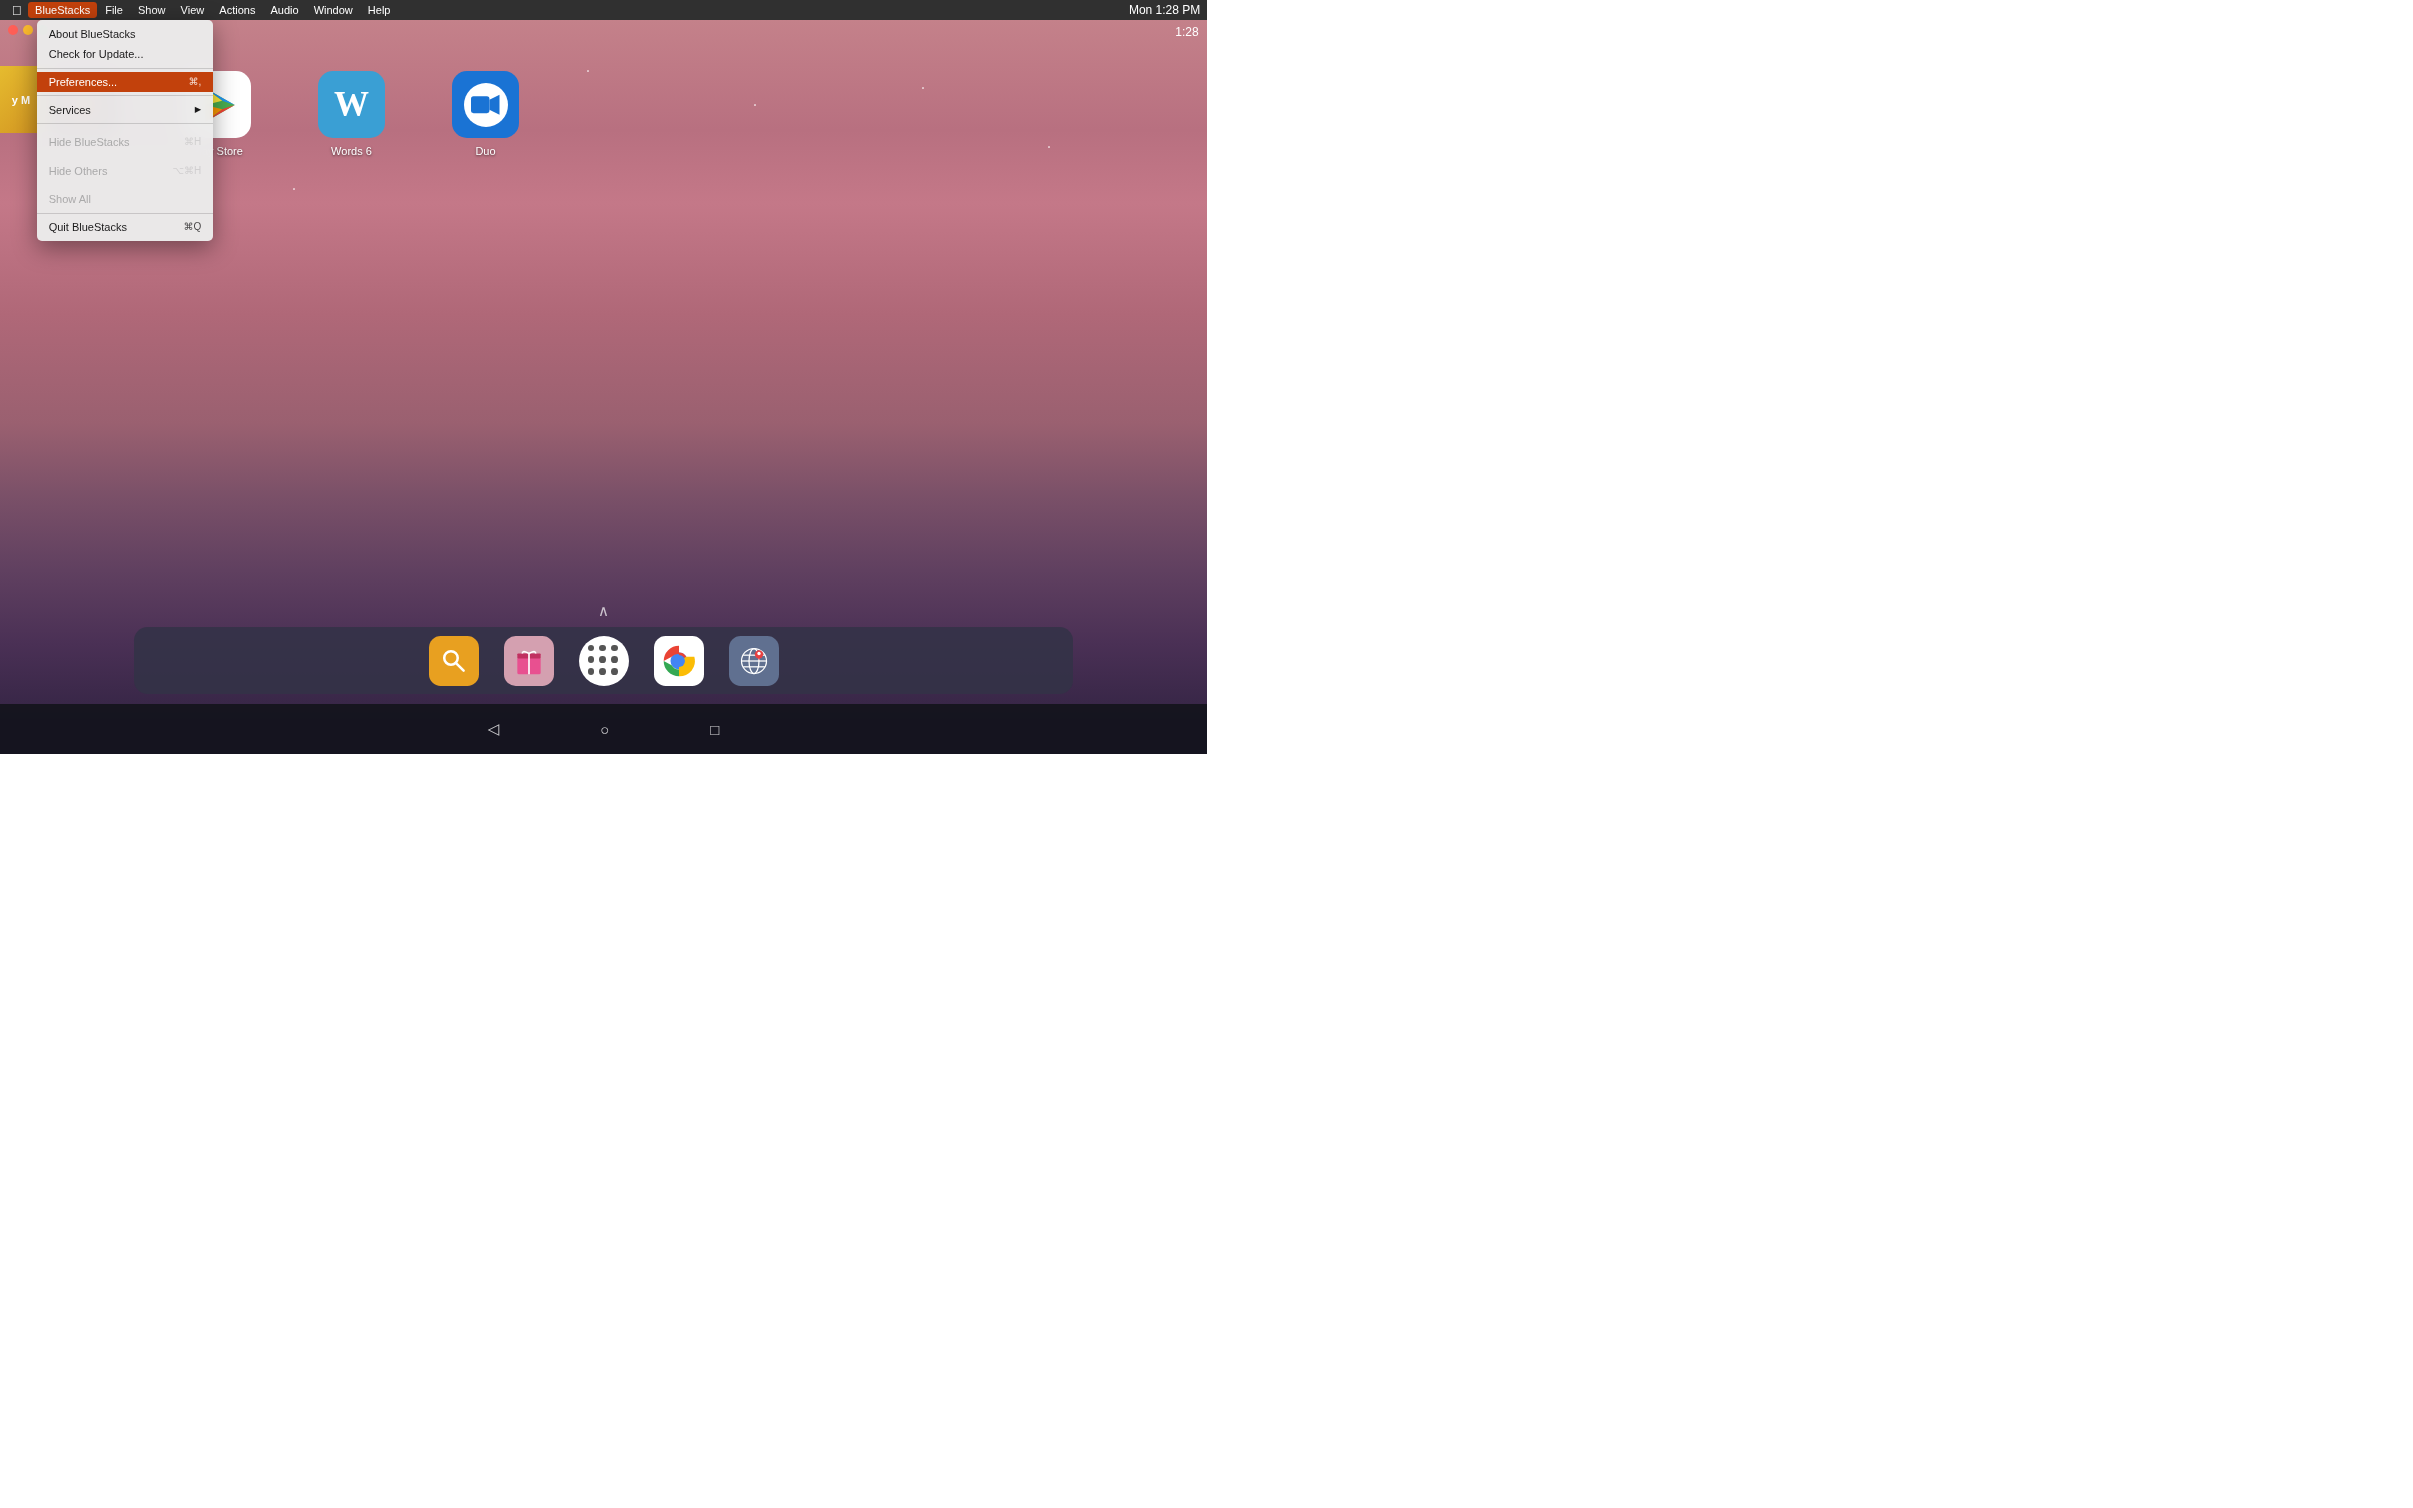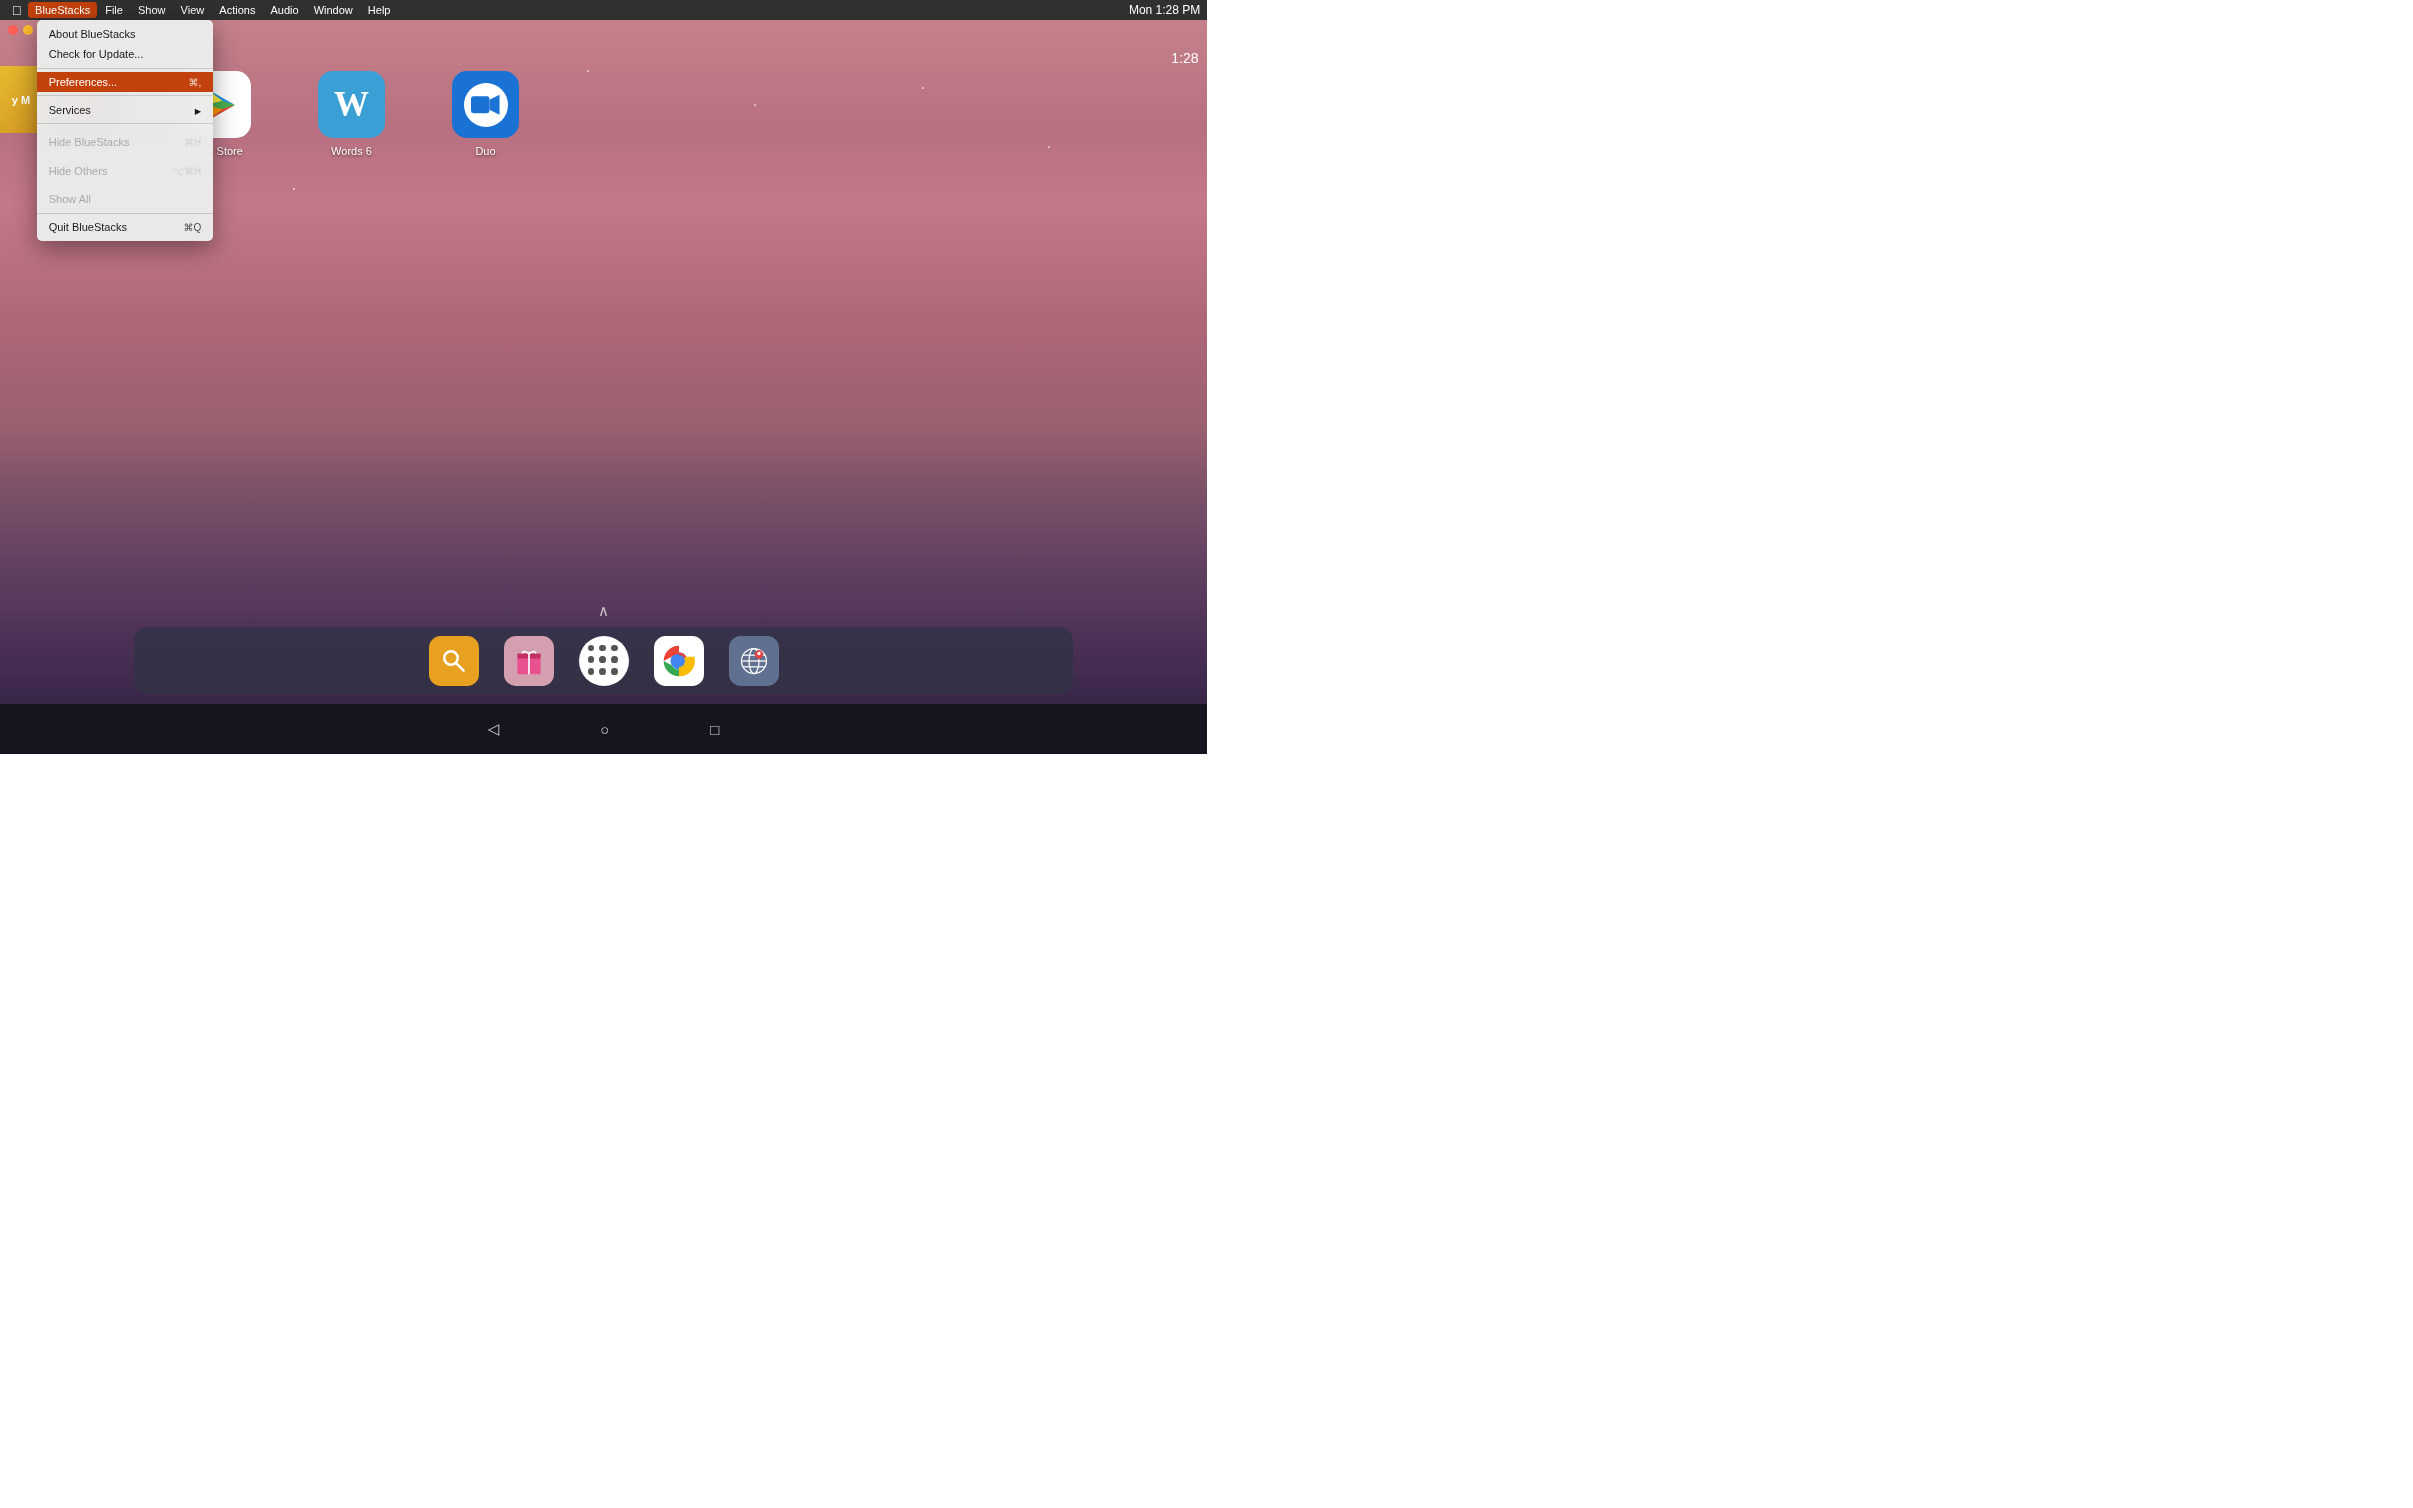--- a/index.html
+++ b/index.html
@@ -208,7 +208,7 @@
 
     .menu-item {
       display: flex;
-      align-items: flex-end;
+      align-items: flex-start;
       justify-content: space-between;
       padding: 4.2px 11.7px;
       font-size: 11px;

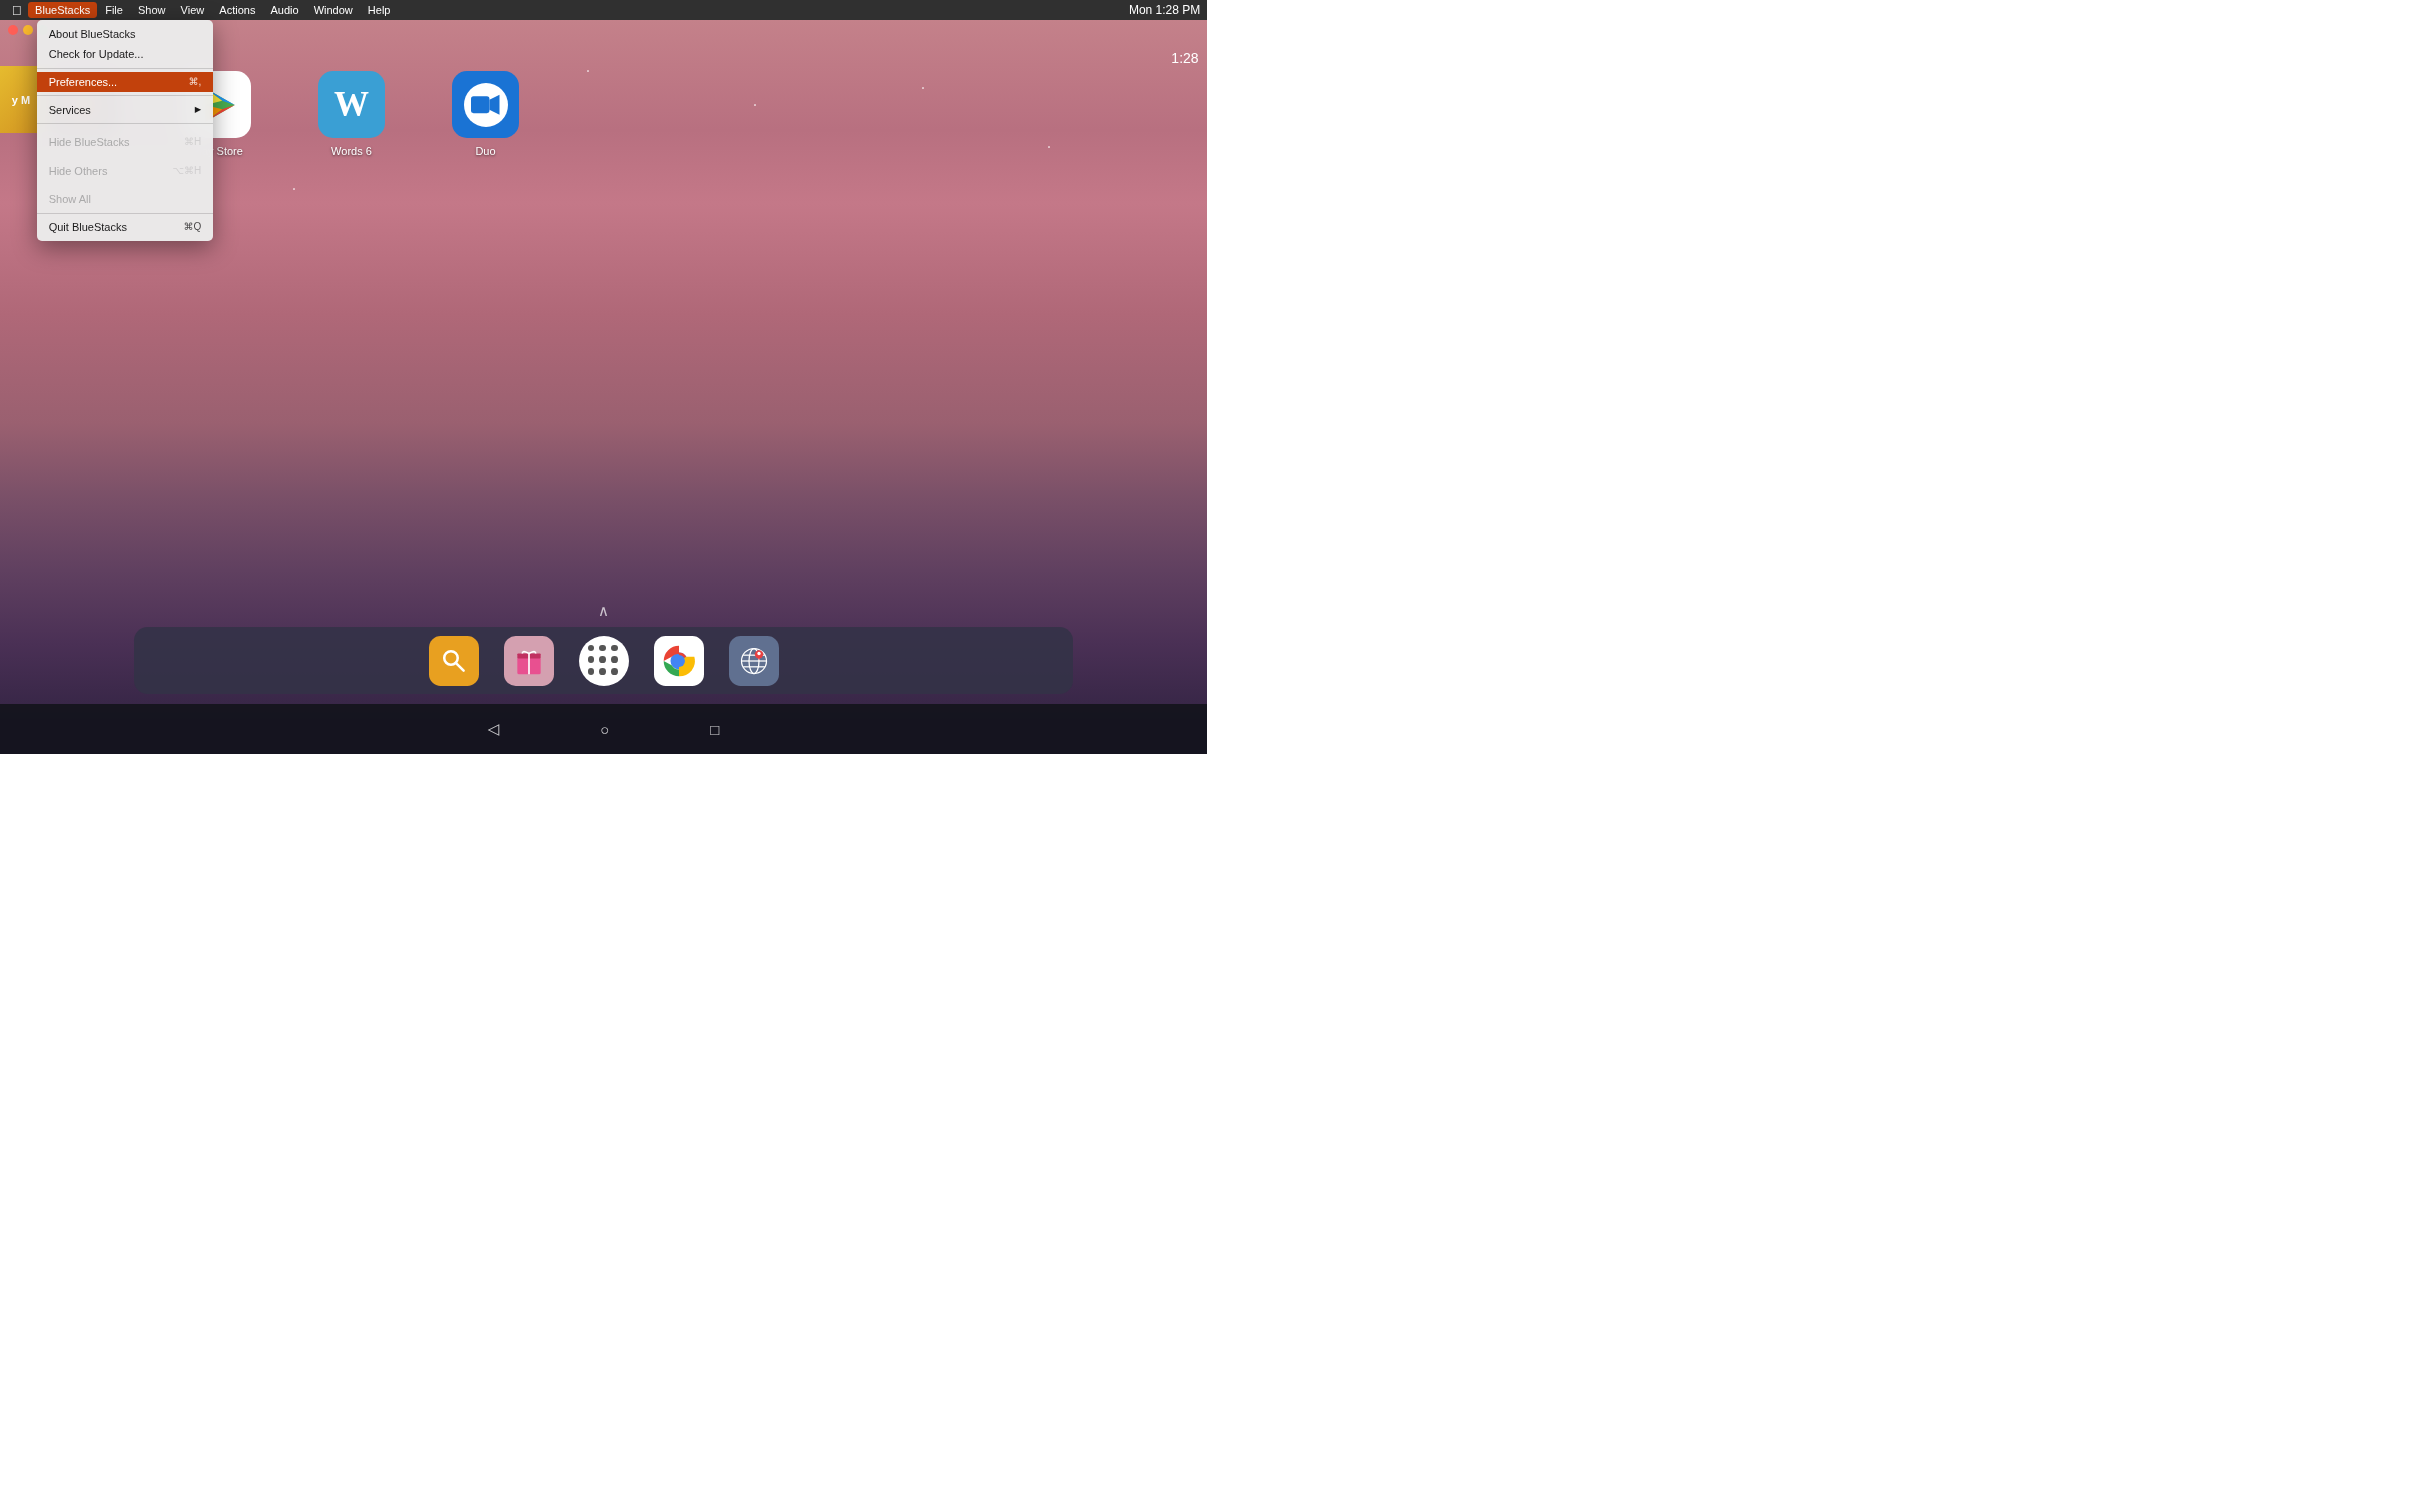--- a/index.html
+++ b/index.html
@@ -317,11 +317,10 @@
     
     .time-display {
       color: white;
-      font-size: 14px;
+      font-size: 12px;
       position: absolute;
       top: 5px;
       right: 8.4px;
-      margin-top: 25px;
     }
 
     

